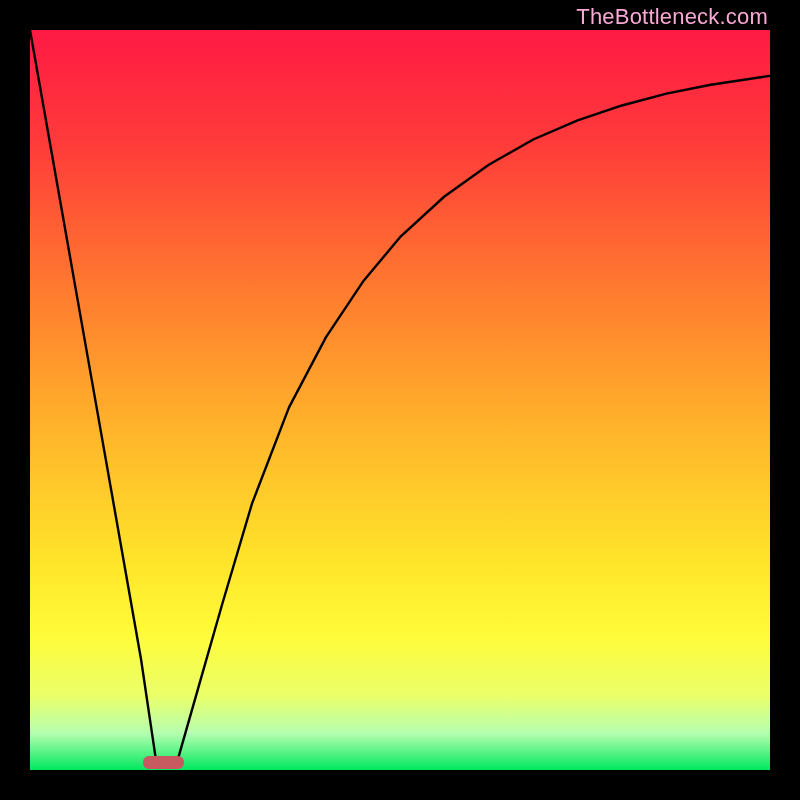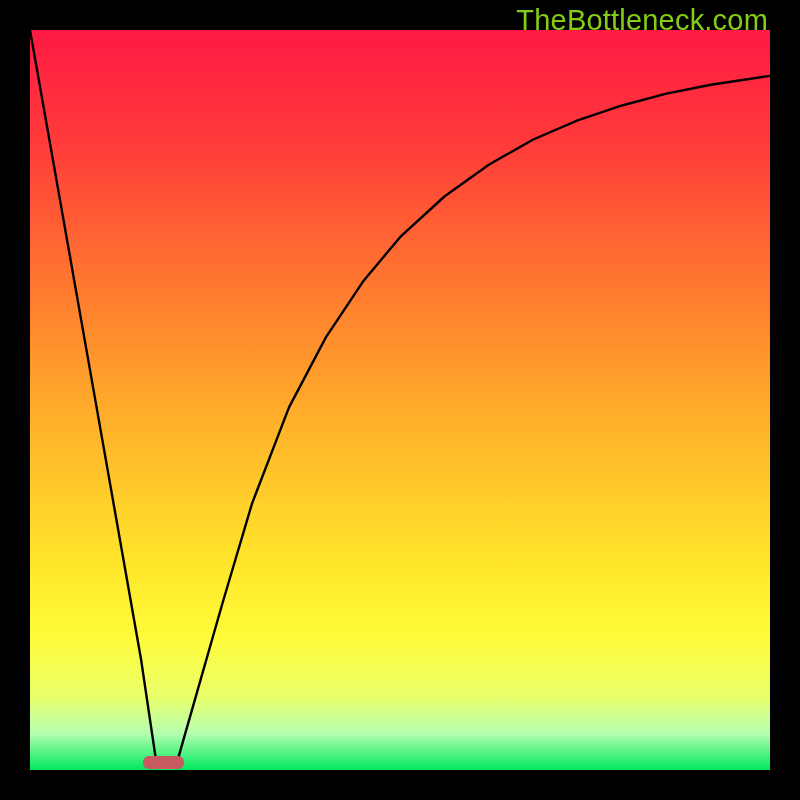--- a/index.html
+++ b/index.html
@@ -36,8 +36,8 @@
     position: absolute;
     top: 4px;
     right: 32px;
-    color: #84cc16;
-    font-size: 29px;
+    color: #f9a8d4;
+    font-size: 22px;
     font-weight: 500;
     letter-spacing: 0.2px;
     user-select: none;

